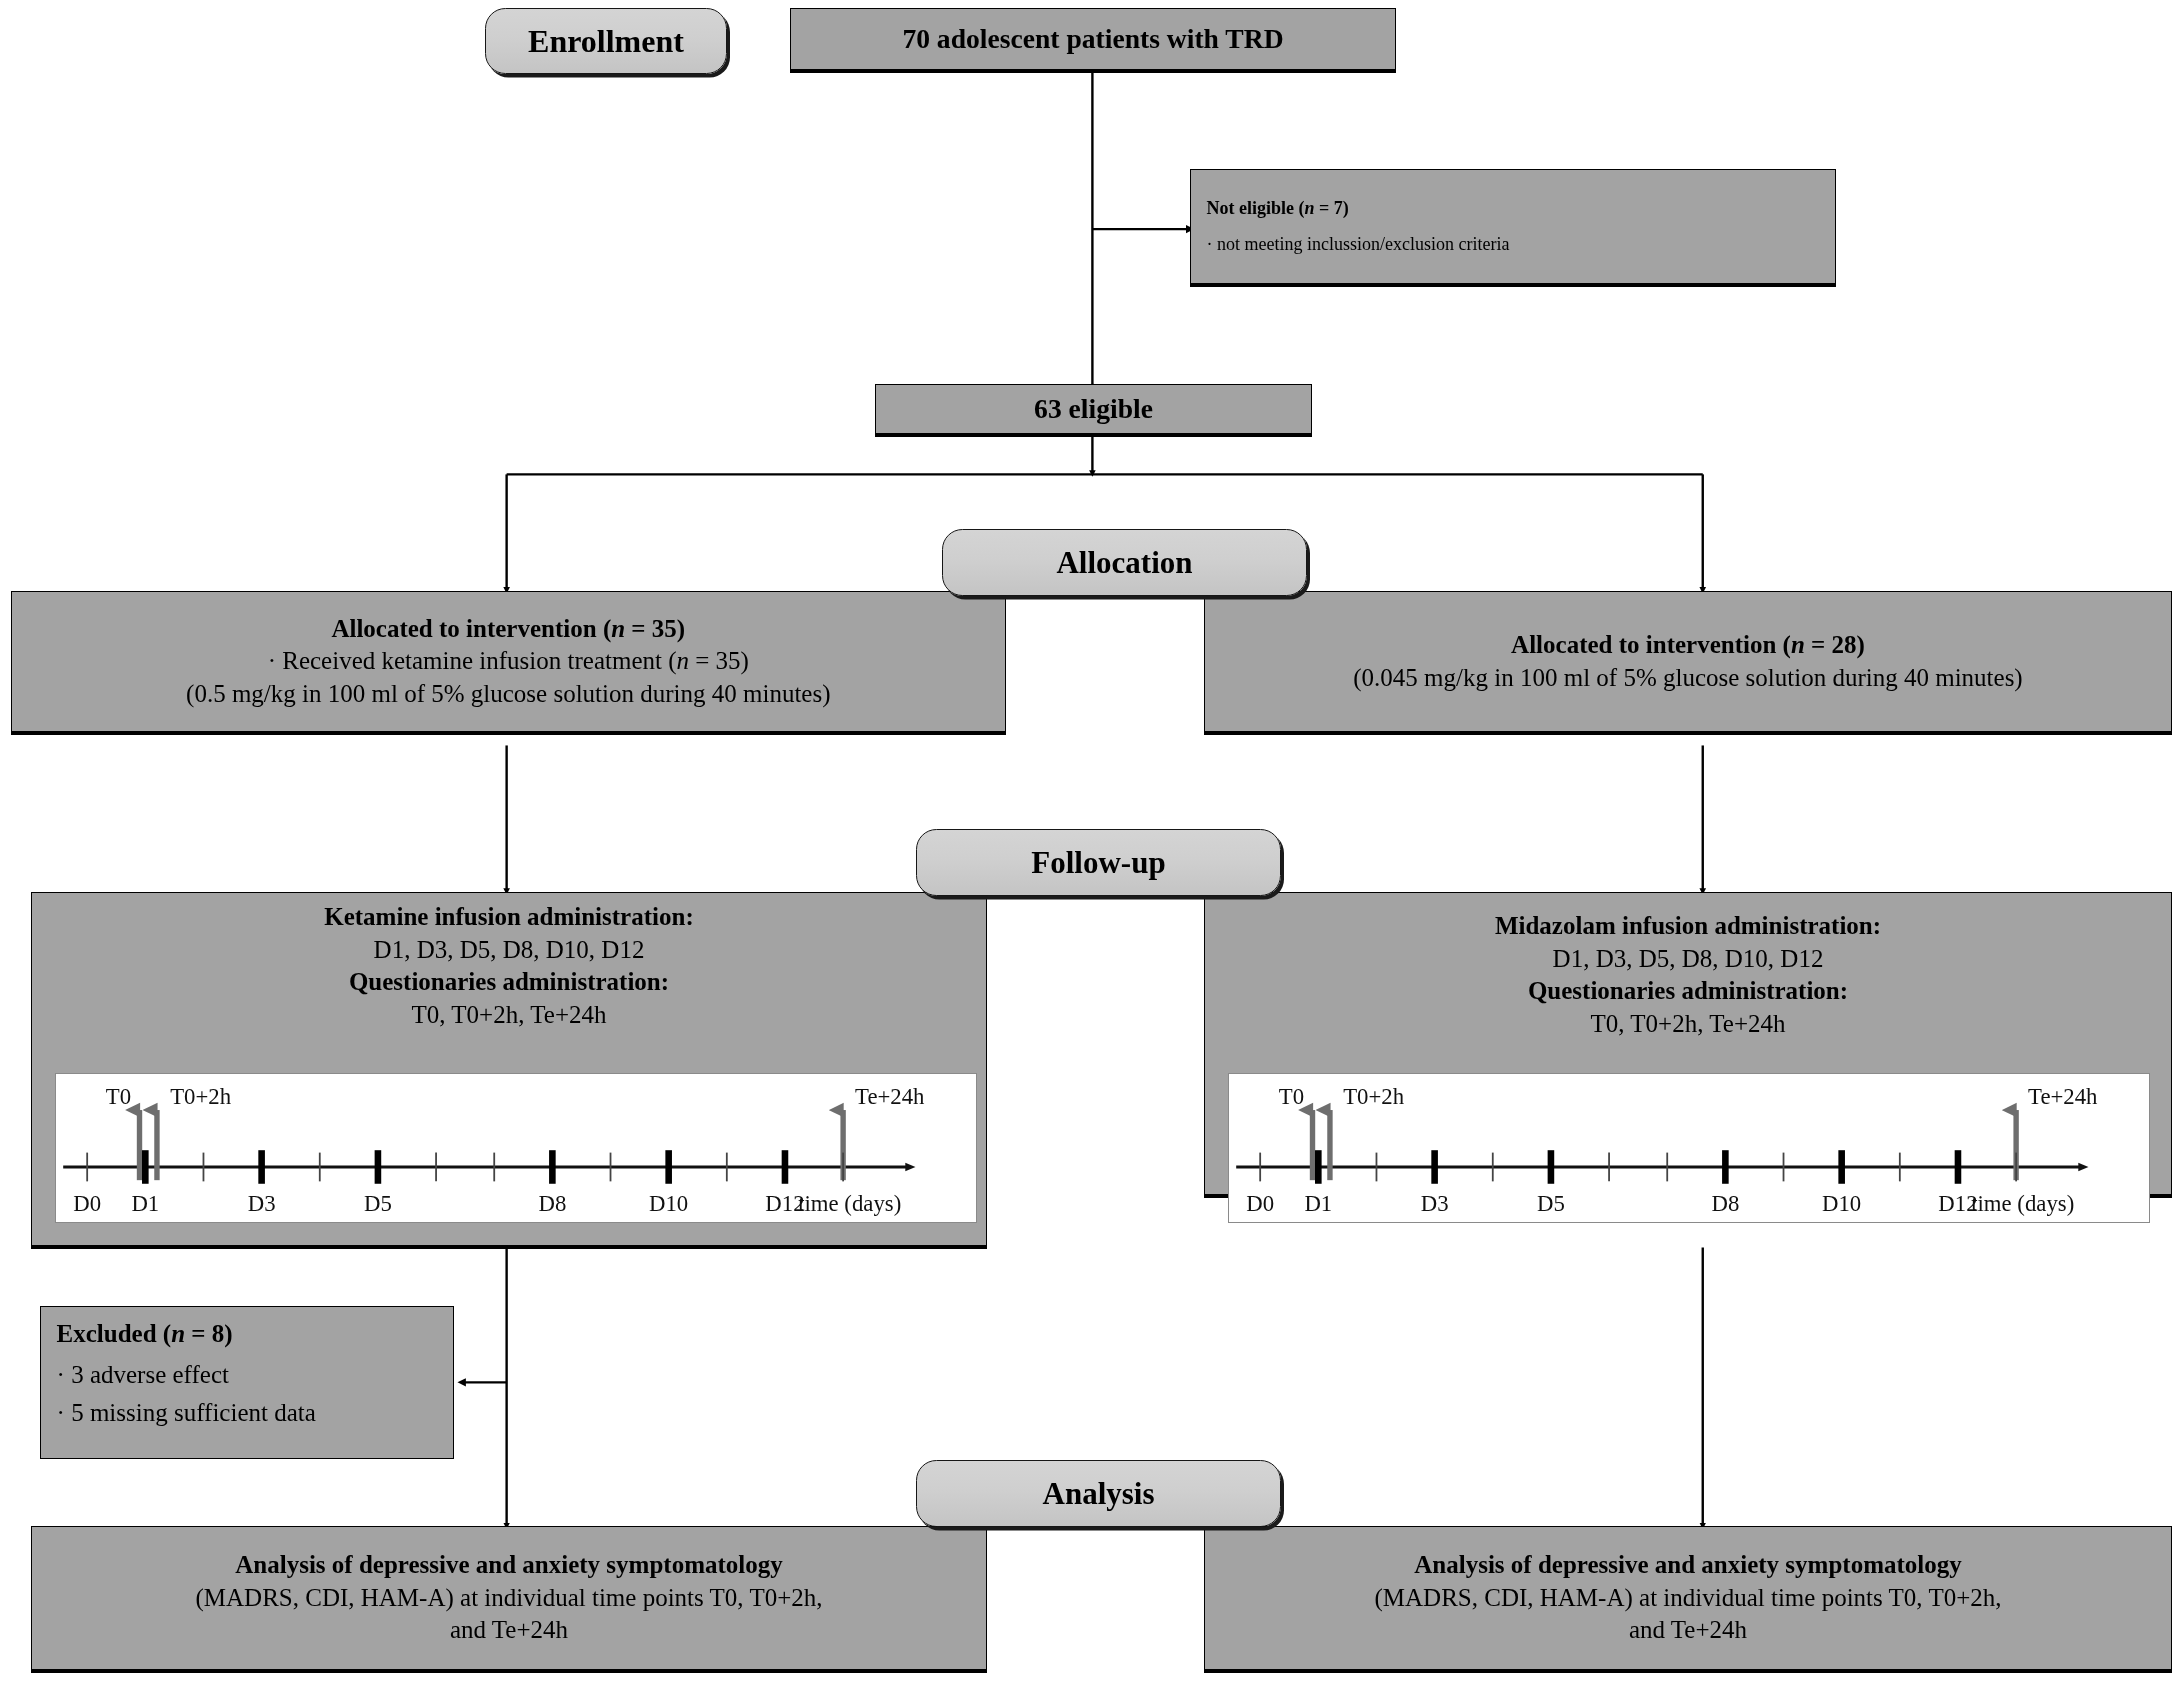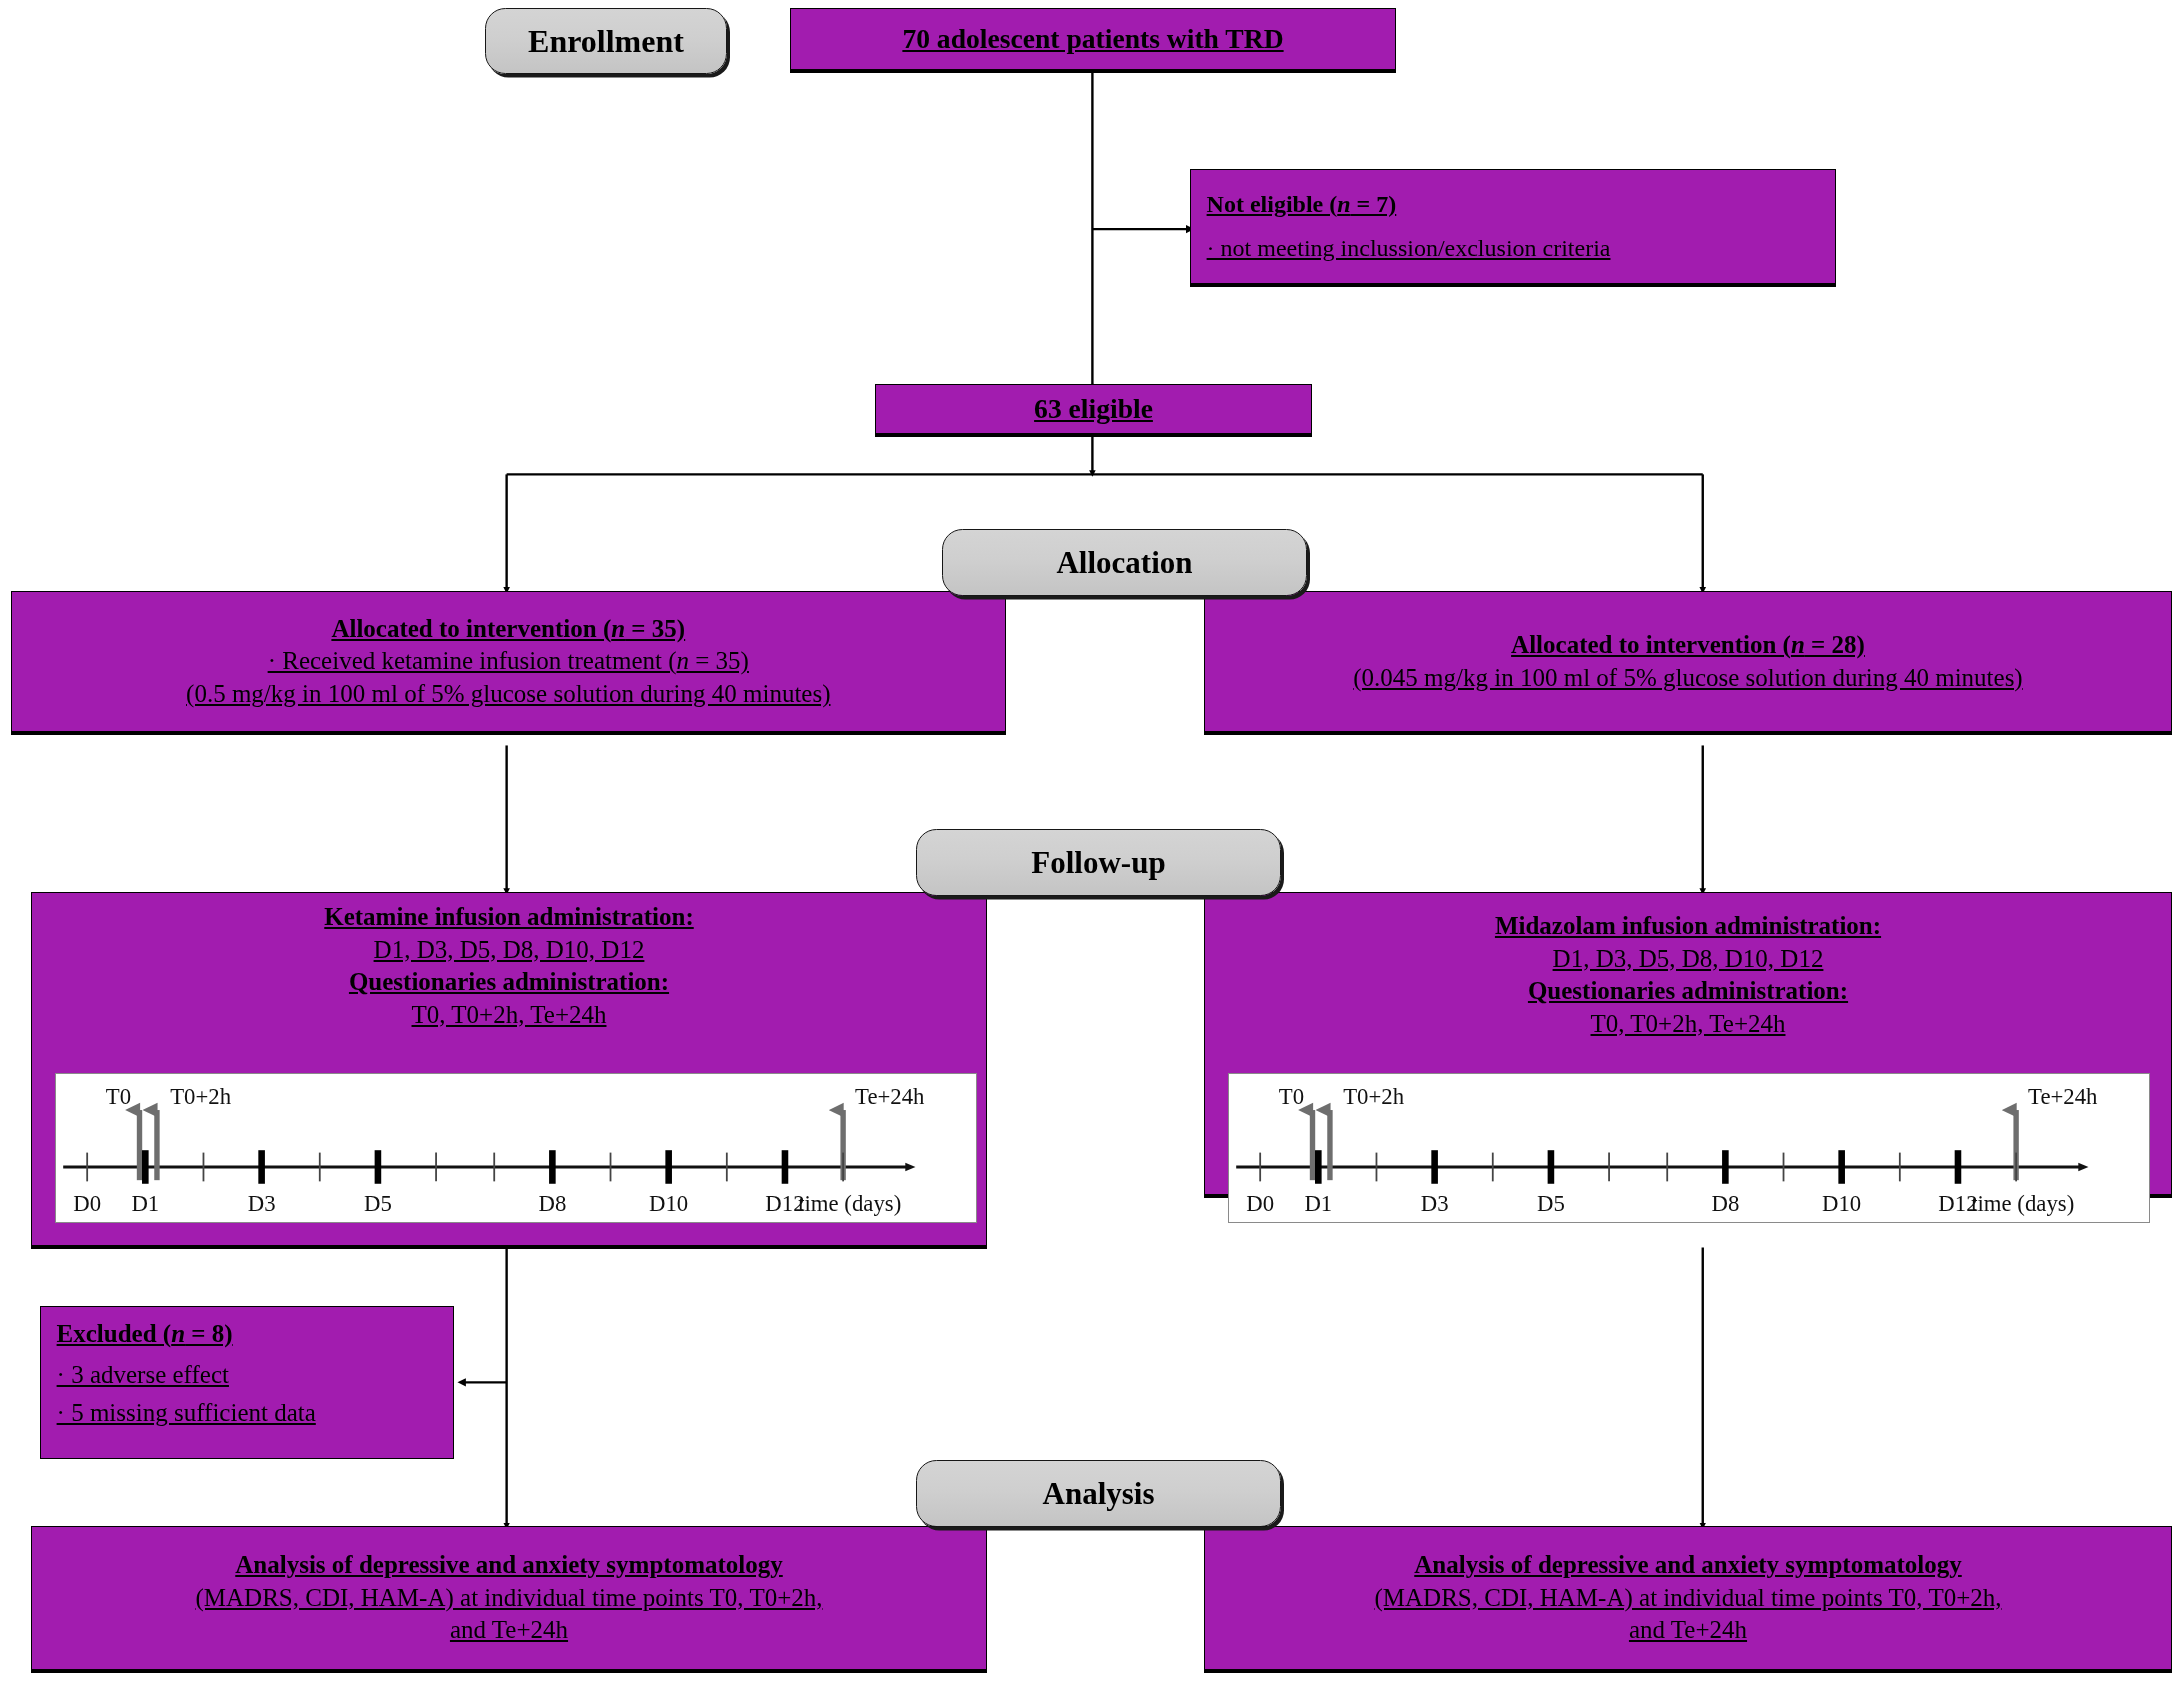--- a/index.html
+++ b/index.html
@@ -8,10 +8,10 @@
   svg.layer{position:absolute;left:0;top:0;width:2183px;height:1684px;}
 
   
-  .box{position:absolute;box-sizing:border-box;background:#a21caf;
+  .box{position:absolute;box-sizing:border-box;background:#a3a3a3;
        border:1.8px solid #000;border-bottom-width:4.2px;
        display:flex;flex-direction:column;align-items:center;justify-content:center;
-       color:#000;line-height:1.30;text-decoration:underline;}
+       color:#000;line-height:1.30;}
   .box .ln{display:block;white-space:nowrap;}
   .b{font-weight:bold;}
   .it{font-style:italic;}

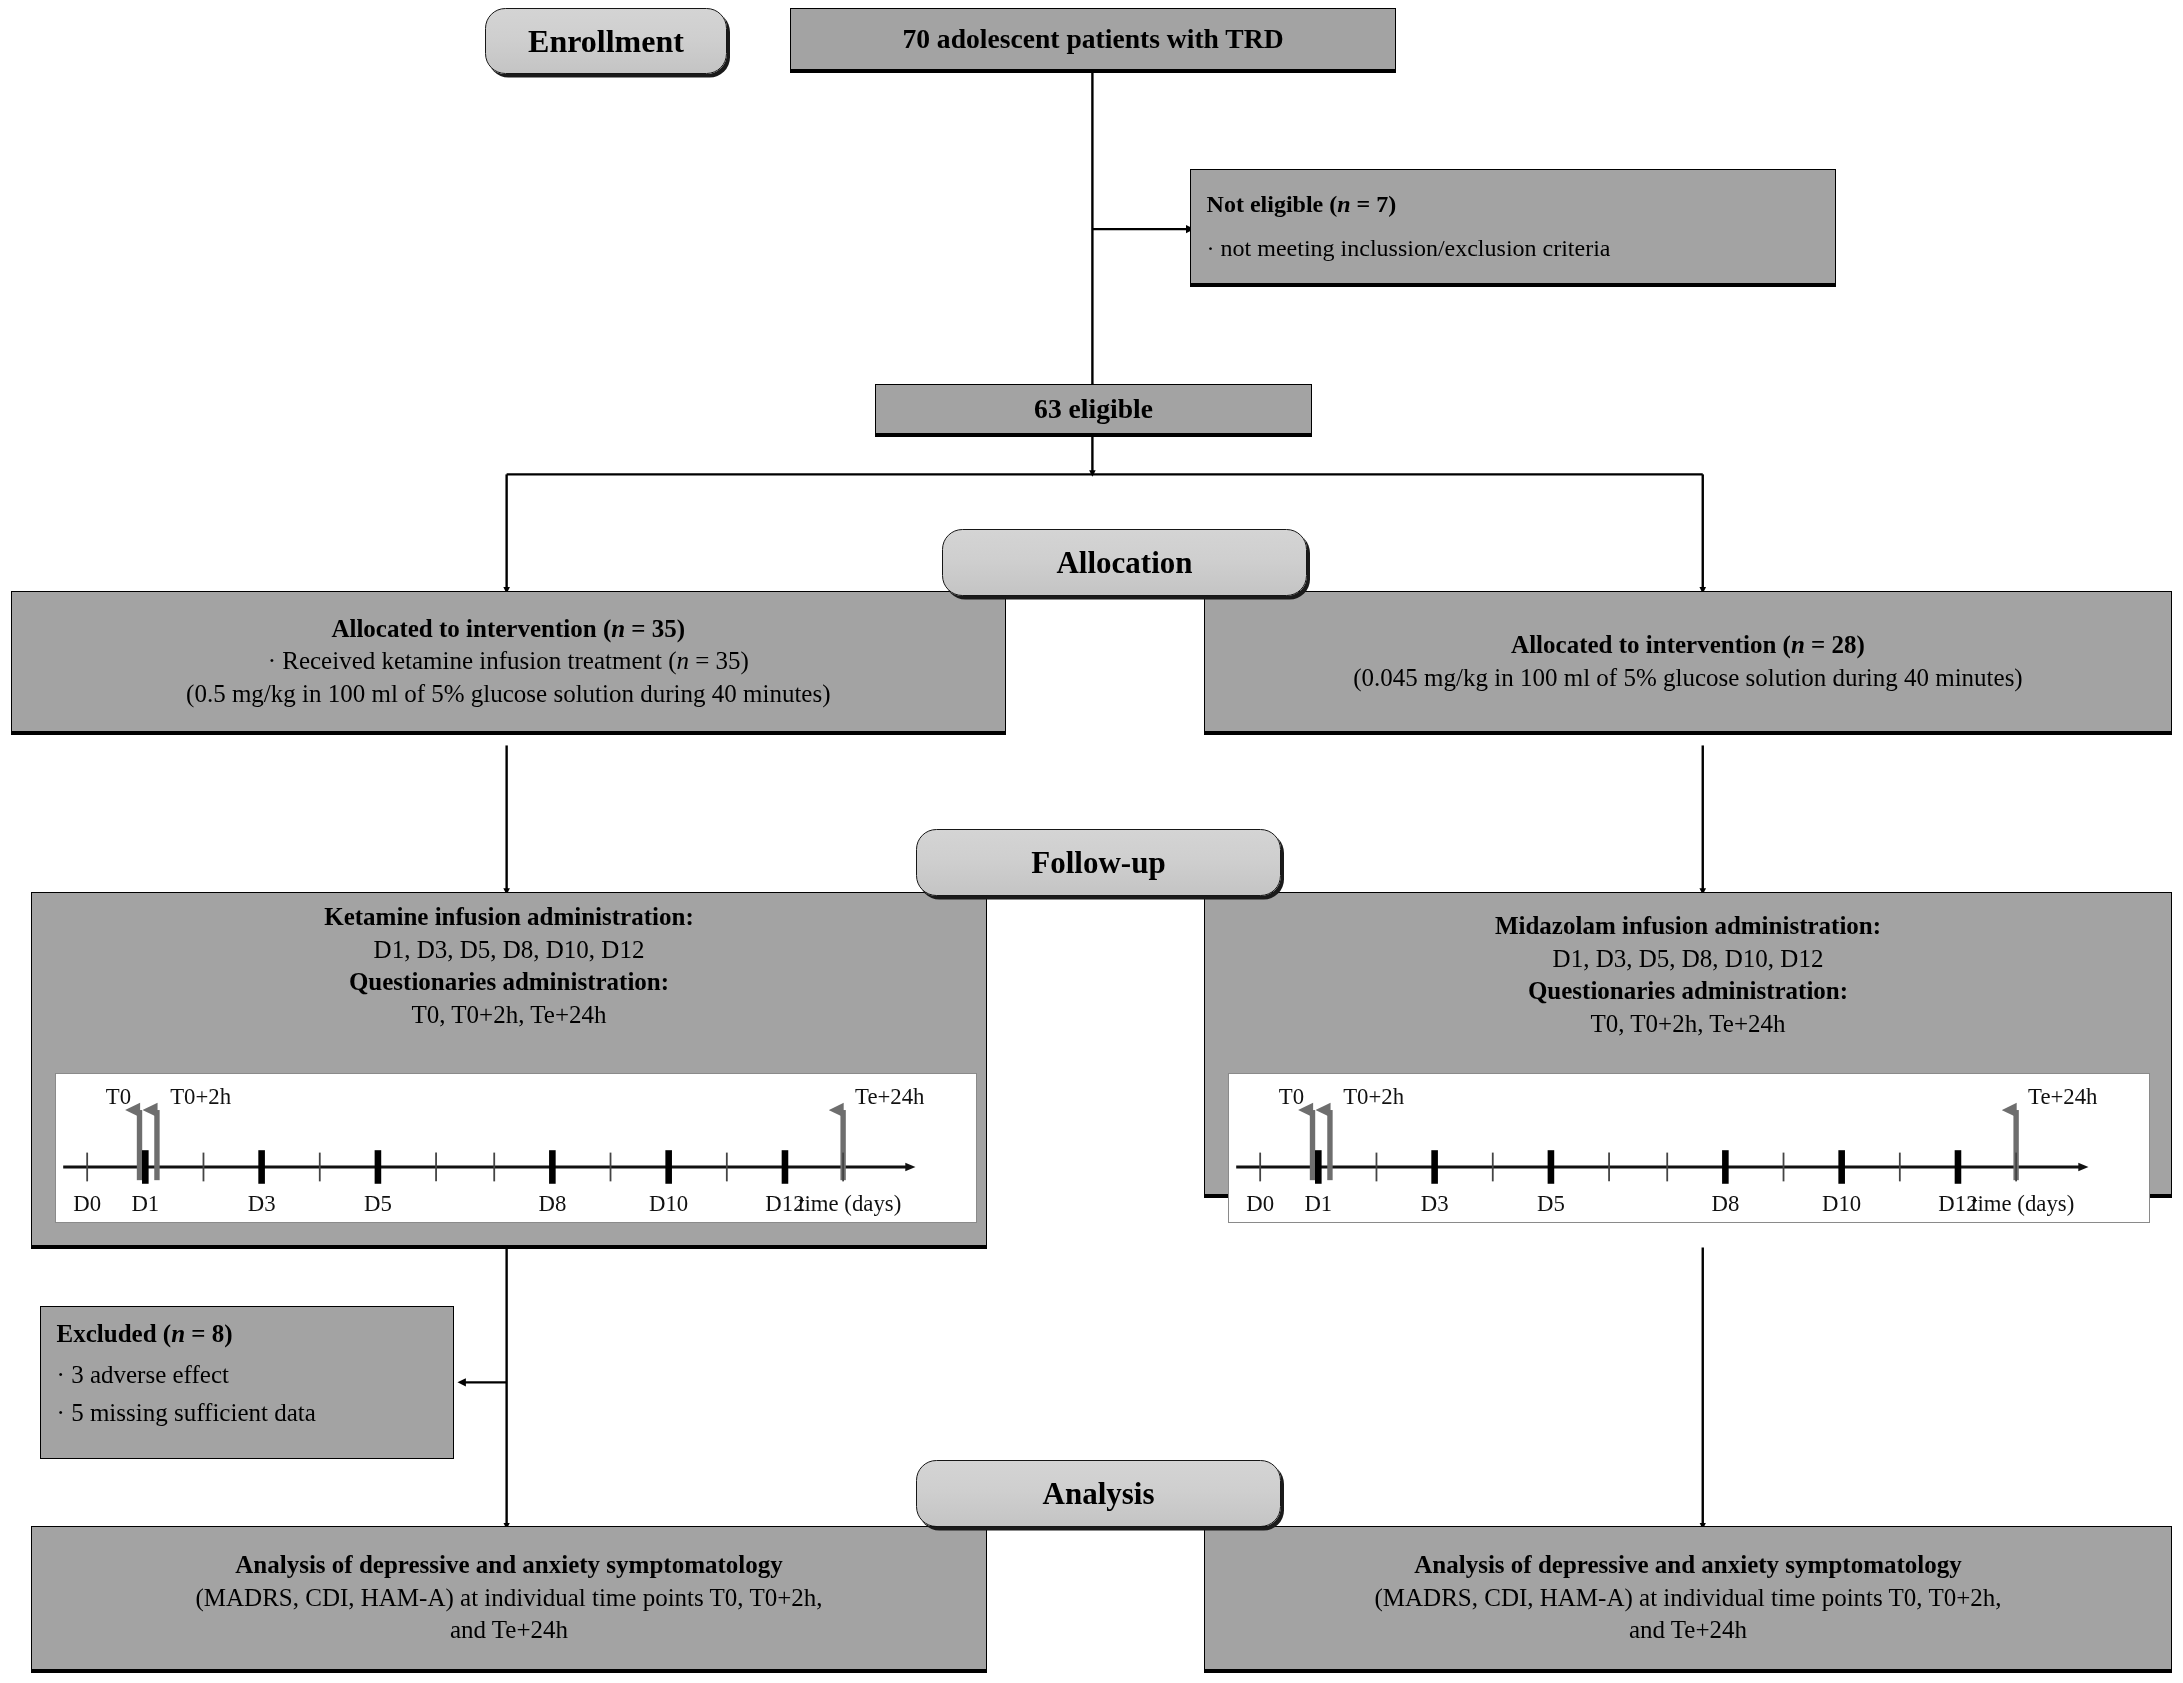--- a/index.html
+++ b/index.html
@@ -79,7 +79,7 @@
     <span class="ln b">70 adolescent patients with TRD</span>
   </div>
 
-  <div class="box left" style="left:1190px;top:169px;width:646px;height:118px;font-size:24px;">
+  <div class="box left" style="left:1190px;top:169px;width:646px;height:118px;font-size:18px;">
     <span class="ln b"><span>Not eligible (</span><span class="it">n</span><span> = 7)</span></span>
     <span class="ln" style="margin-top:13px">· not meeting inclussion/exclusion criteria</span>
   </div>

